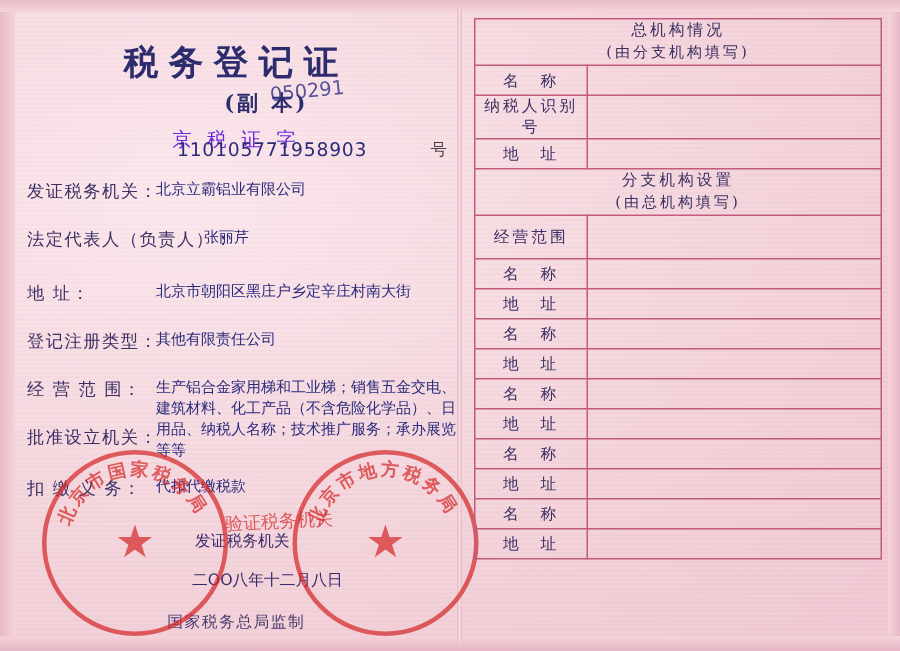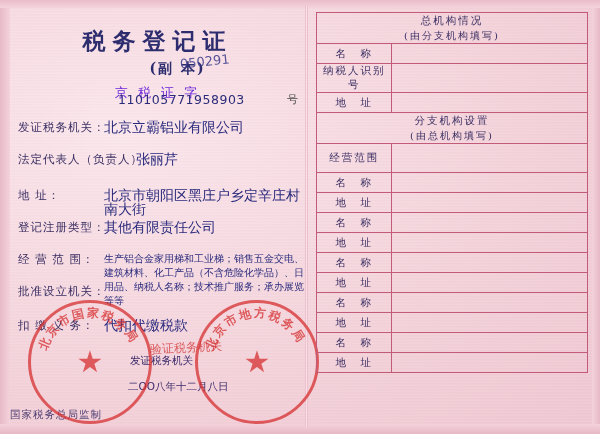--- a/index.html
+++ b/index.html
@@ -67,7 +67,7 @@
   }
   .val{
     position:absolute;left:86px;top:0;width:200px;
-    font-family:"DejaVu Sans", sans-serif;font-size:14px;color:#2a2a7d;line-height:14px;
+    font-family:"DejaVu Sans", sans-serif;font-size:10px;color:#2a2a7d;line-height:14px;
   }
   .val.small{font-size:10px;}
 

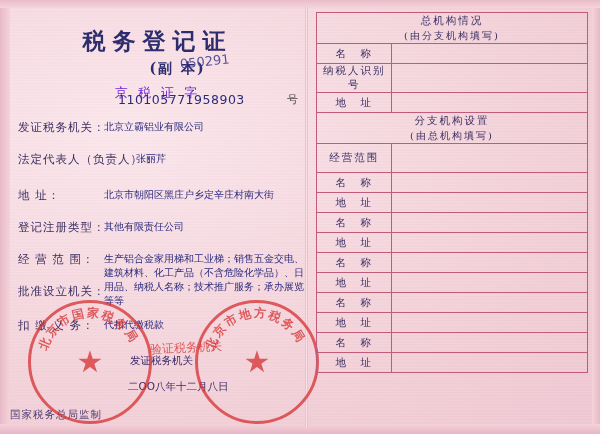--- a/index.html
+++ b/index.html
@@ -80,7 +80,7 @@
     font-family:"DejaVu Sans", sans-serif;font-size:10.5px;color:#3a2a6a;
   }
   .footer-note{
-    position:absolute;left:0;top:400px;width:295px;text-align:left;
+    position:absolute;left:0;top:400px;width:295px;text-align:center;
     font-family:"DejaVu Serif", serif;font-size:10.5px;color:#4a3a70;letter-spacing:1px;
   }
 

